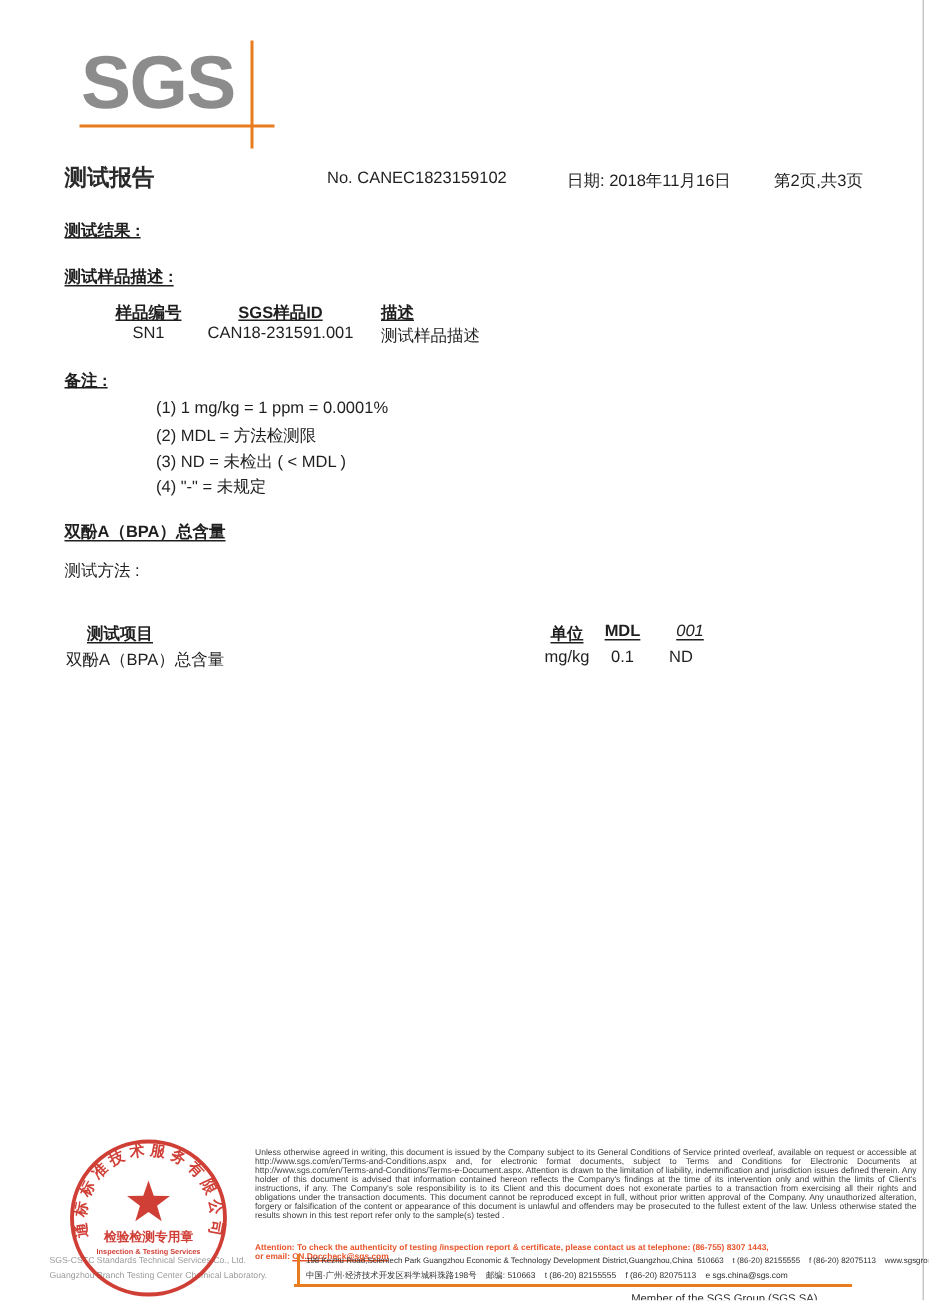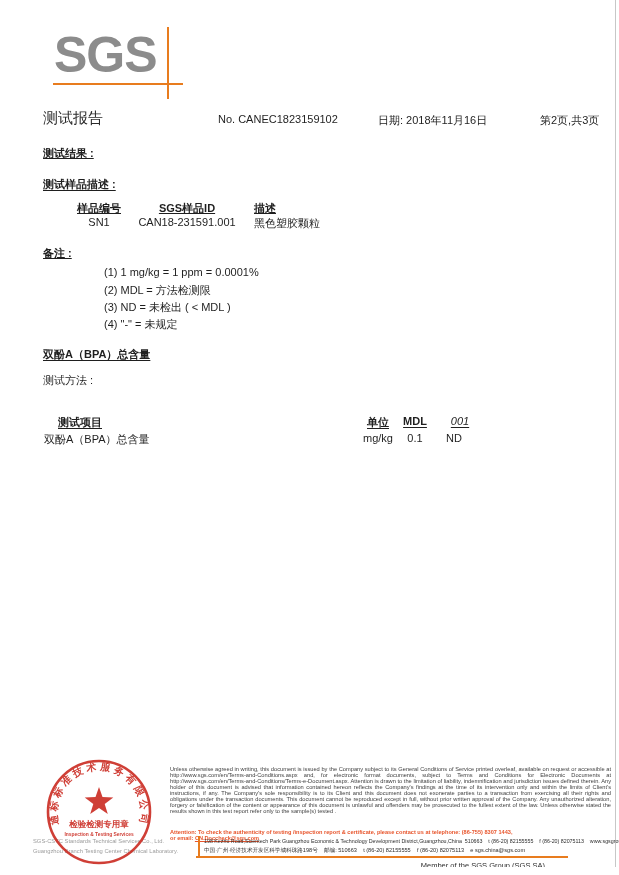--- a/index.html
+++ b/index.html
@@ -19,7 +19,7 @@
   .logo-hline{left:53px;top:83px;width:130px;height:2px;background:#e87c1e;}
   .logo-vline{left:167px;top:27px;width:2px;height:72px;background:#e87c1e;}
   
-  .doc-title{left:43px;top:109px;font-size:15px;font-weight:normal;color:#2a2a2a;}
+  .doc-title{left:43px;top:109px;font-size:15px;font-weight:bold;color:#2a2a2a;}
   .report-no{left:218px;top:113px;font-size:11px;text-align:center;}
   .report-date{left:378px;top:113px;font-size:11px;}
   .page-info{left:516px;top:113px;font-size:11px;margin-left:24px;}

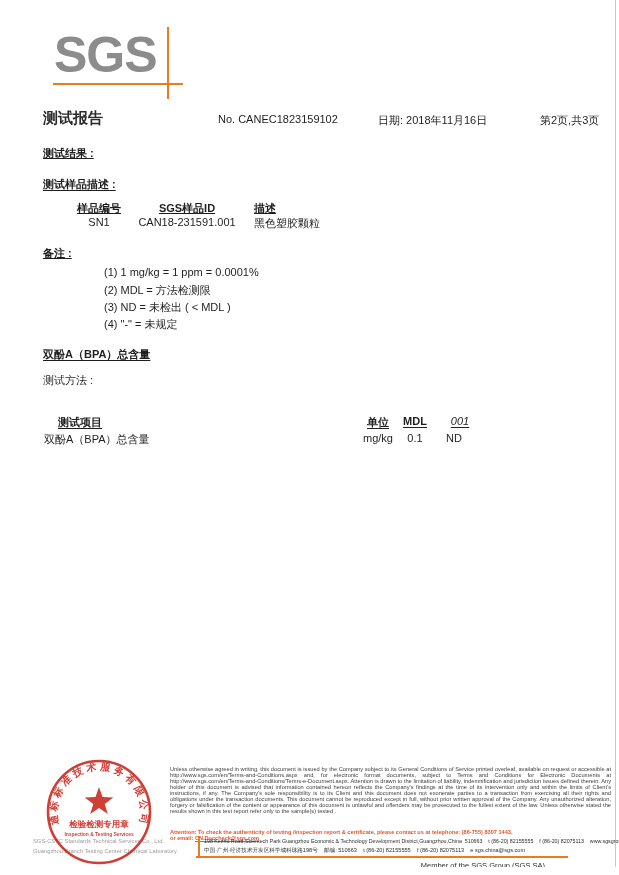--- a/index.html
+++ b/index.html
@@ -22,7 +22,7 @@
   .doc-title{left:43px;top:109px;font-size:15px;font-weight:bold;color:#2a2a2a;}
   .report-no{left:218px;top:113px;font-size:11px;text-align:center;}
   .report-date{left:378px;top:113px;font-size:11px;}
-  .page-info{left:516px;top:113px;font-size:11px;margin-left:24px;}
+  .page-info{left:516px;top:113px;font-size:11px;}
   
   .b{font-size:11px;}
   .bold{font-weight:bold;text-decoration:underline;}

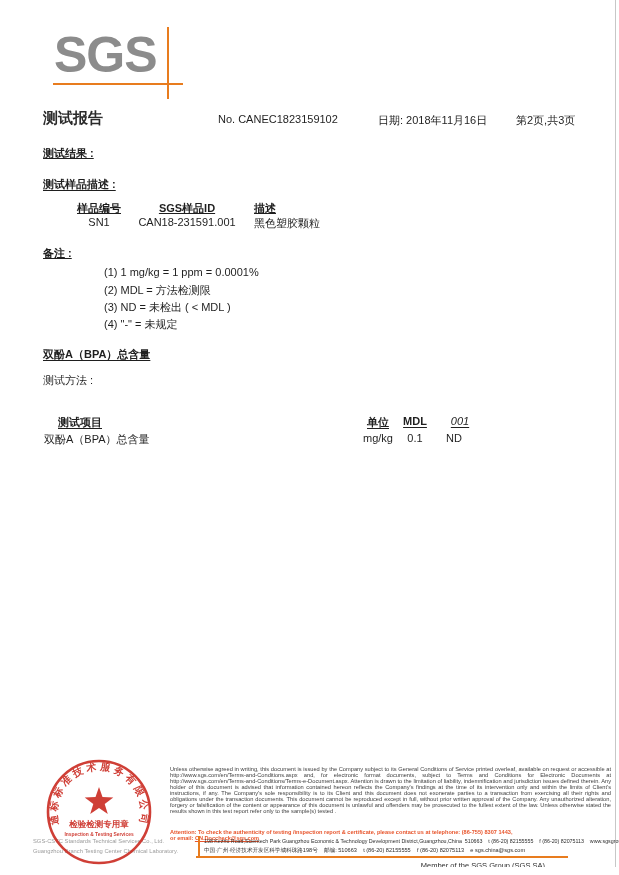--- a/index.html
+++ b/index.html
@@ -75,7 +75,7 @@
     <span class="abs b bold" style="left:254px;top:201px;">描述</span>
     <span class="abs b cell-c" style="left:99px;top:216px;">SN1</span>
     <span class="abs b cell-c" style="left:187px;top:216px;">CAN18-231591.001</span>
-    <span class="abs b" style="left:254px;top:216px;">黑色塑胶颗粒</span>
+    <span class="abs b" style="left:254px;top:216px;">测试样品描述</span>
   </div>
 
   <div class="abs b bold remarks-label">备注 :</div>

